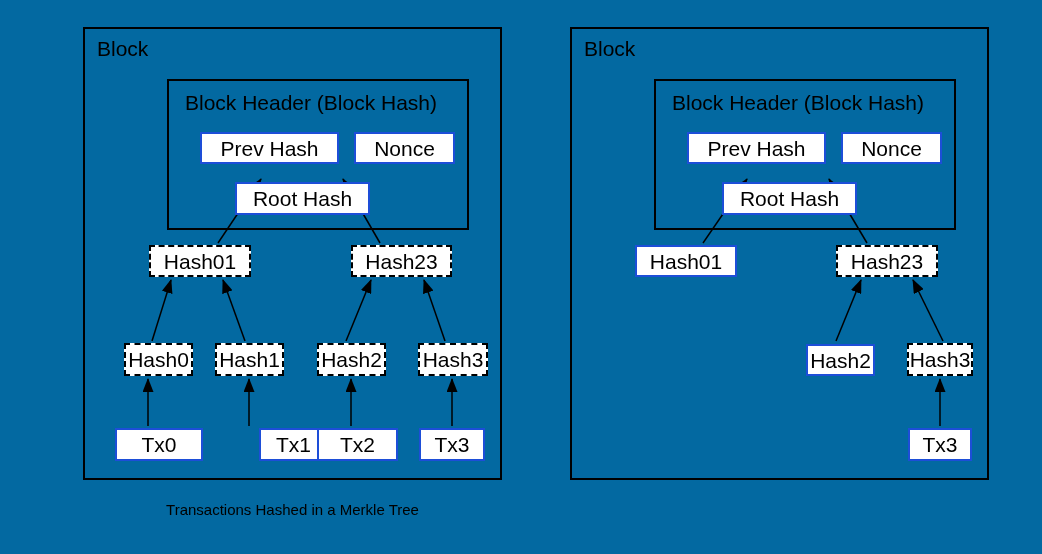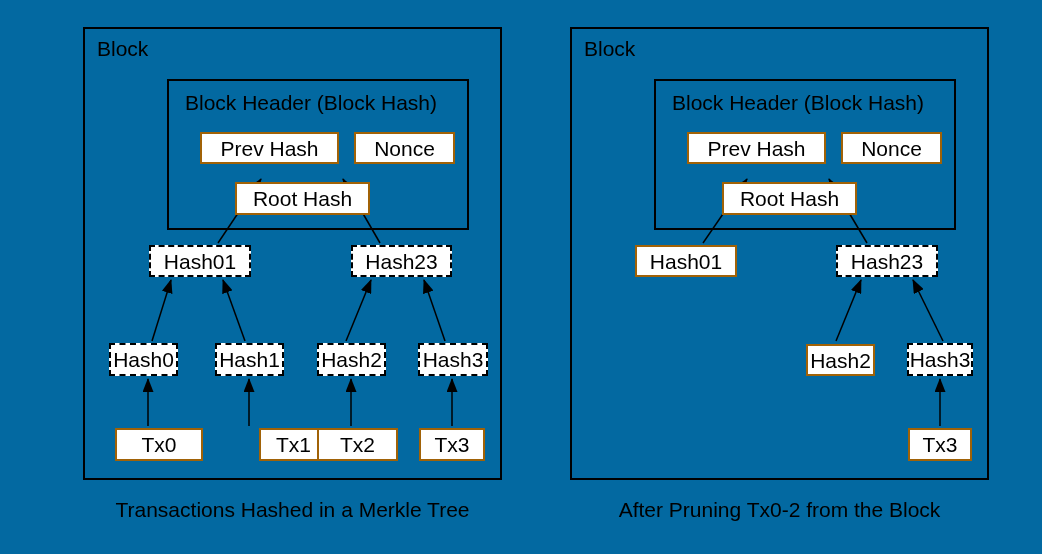--- a/index.html
+++ b/index.html
@@ -25,7 +25,7 @@
                   font-size: 21px; line-height: 24px; padding-right: 14px; box-sizing: border-box; }
   .node { position: absolute; display: flex; align-items: center; justify-content: center;
           font-size: 21px; line-height: 1; background: #ffffff; box-sizing: border-box; }
-  .solid  { border: 2px solid #a16207; }
+  .solid  { border: 2px solid #1d4ed8; }
   .dashed { border: 2px dashed #000; }
   .caption { position: absolute; left: 0; top: 470px; width: 419px; text-align: center;
              font-size: 21px; line-height: 26px; }

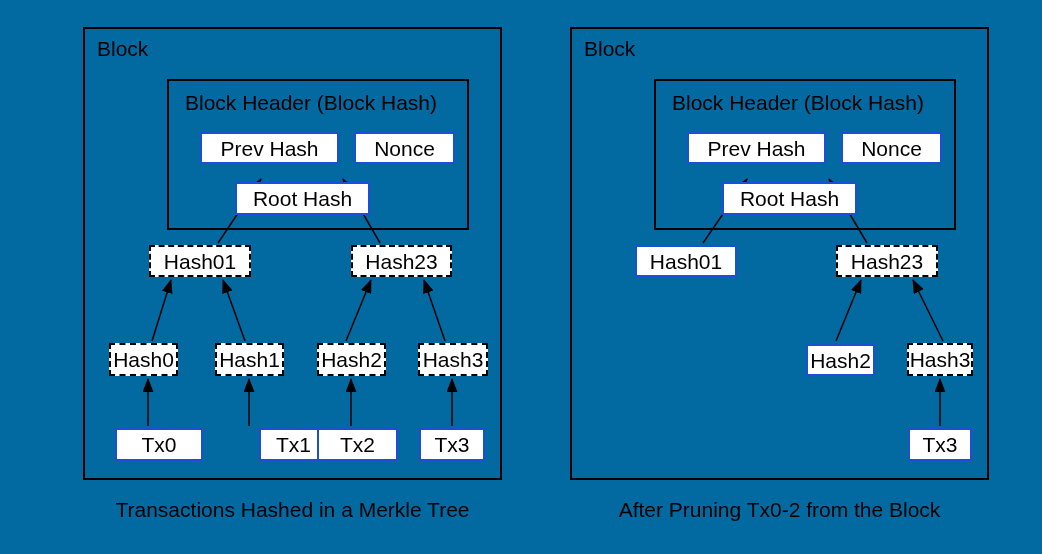--- a/index.html
+++ b/index.html
@@ -69,7 +69,7 @@
     <div class="node dashed" style="left:66px;  top:218px; width:102px; height:32px;">Hash01</div>
     <div class="node dashed" style="left:268px; top:218px; width:101px; height:32px;">Hash23</div>
 
-    <div class="node dashed" style="left:26px;  top:316px; width:69px; height:33px;">Hash0</div>
+    <div class="node dashed" style="left:41px;  top:316px; width:69px; height:33px;">Hash0</div>
     <div class="node dashed" style="left:132px; top:316px; width:69px; height:33px;">Hash1</div>
     <div class="node dashed" style="left:234px; top:316px; width:69px; height:33px;">Hash2</div>
     <div class="node dashed" style="left:335px; top:316px; width:70px; height:33px;">Hash3</div>

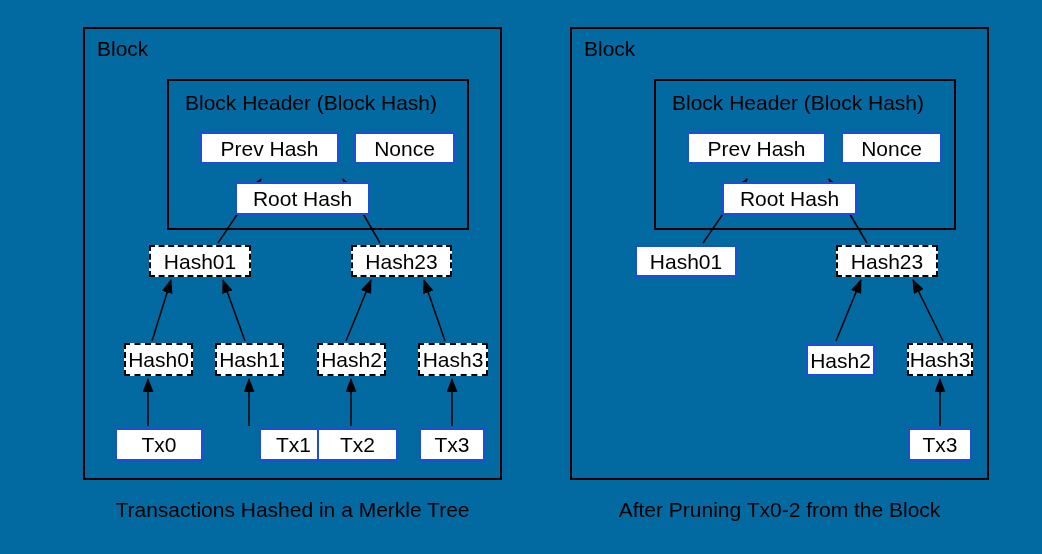--- a/index.html
+++ b/index.html
@@ -28,7 +28,7 @@
   .solid  { border: 2px solid #1d4ed8; }
   .dashed { border: 2px dashed #000; }
   .caption { position: absolute; left: 0; top: 470px; width: 419px; text-align: center;
-             font-size: 21px; line-height: 26px; }
+             font-size: 15px; line-height: 26px; }
   svg line { stroke: #000; stroke-width: 1.5; }
 </style>
 </head>

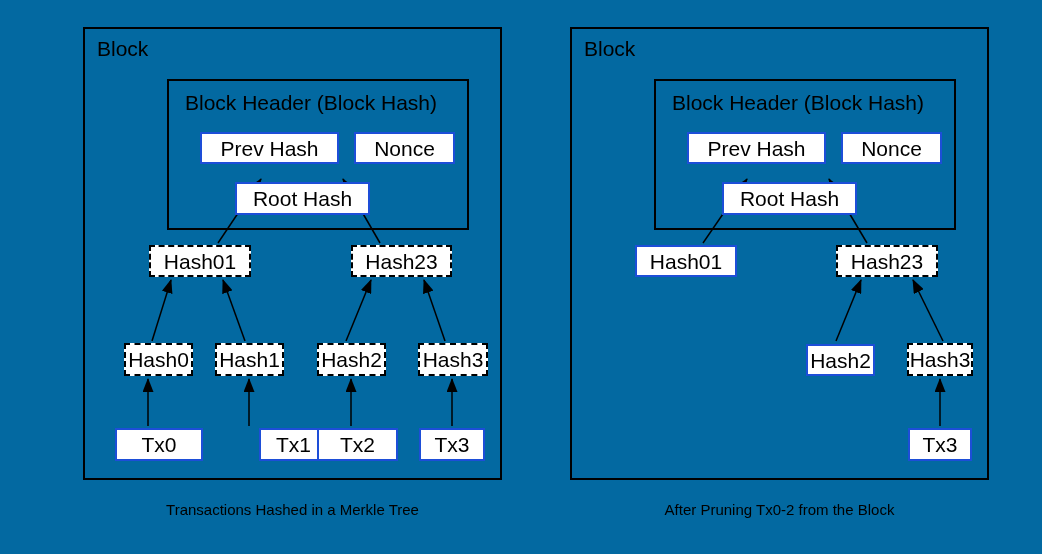--- a/index.html
+++ b/index.html
@@ -115,7 +115,6 @@
 
     <div class="node solid" style="left:338px; top:401px; width:64px; height:33px;">Tx3</div>
 
-    <div class="caption">After Pruning Tx0-2 from the Block</div>
   </section>
 
 </div>

